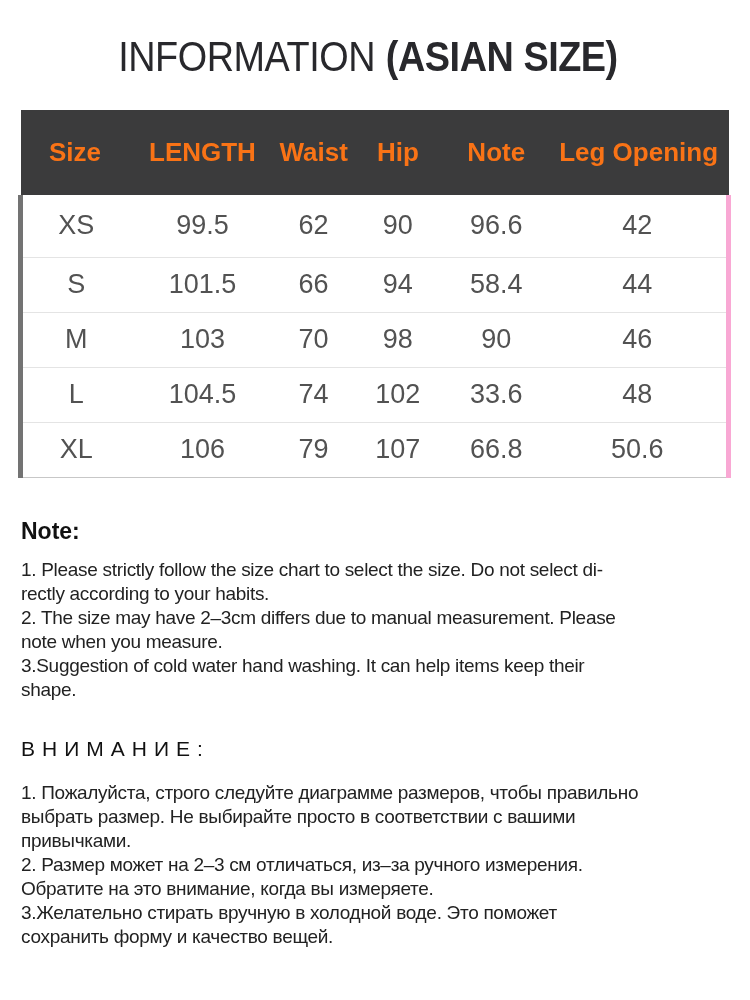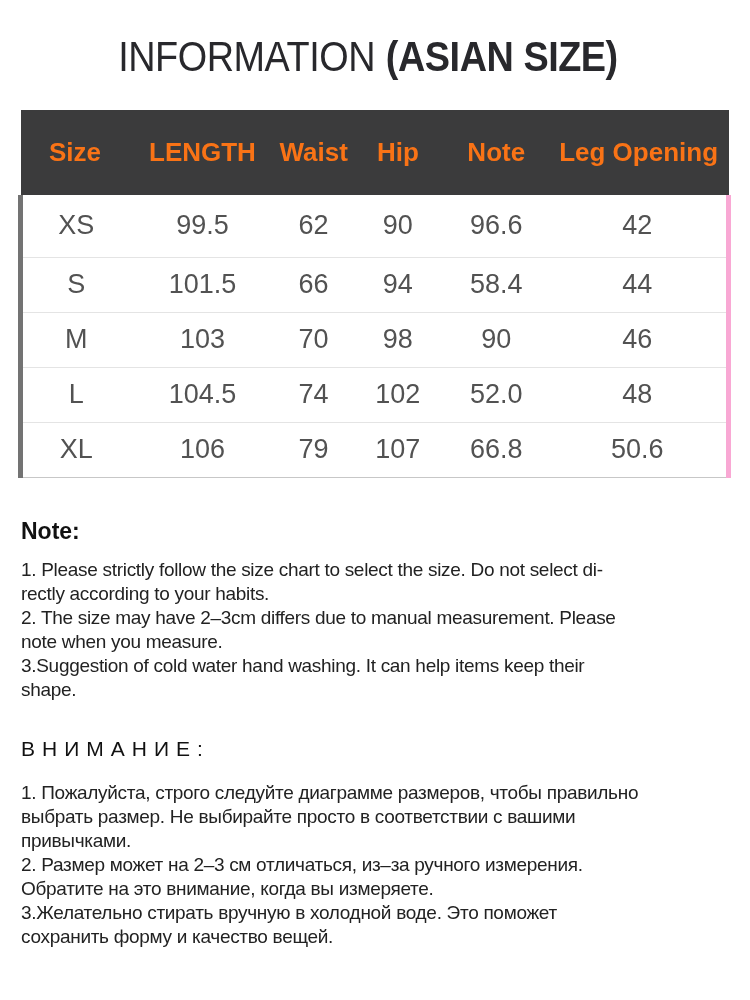--- a/index.html
+++ b/index.html
@@ -138,7 +138,7 @@
         <td>104.5</td>
         <td>74</td>
         <td>102</td>
-        <td>52.0</td>
+        <td>33.6</td>
         <td>48</td>
       </tr>
       <tr>

